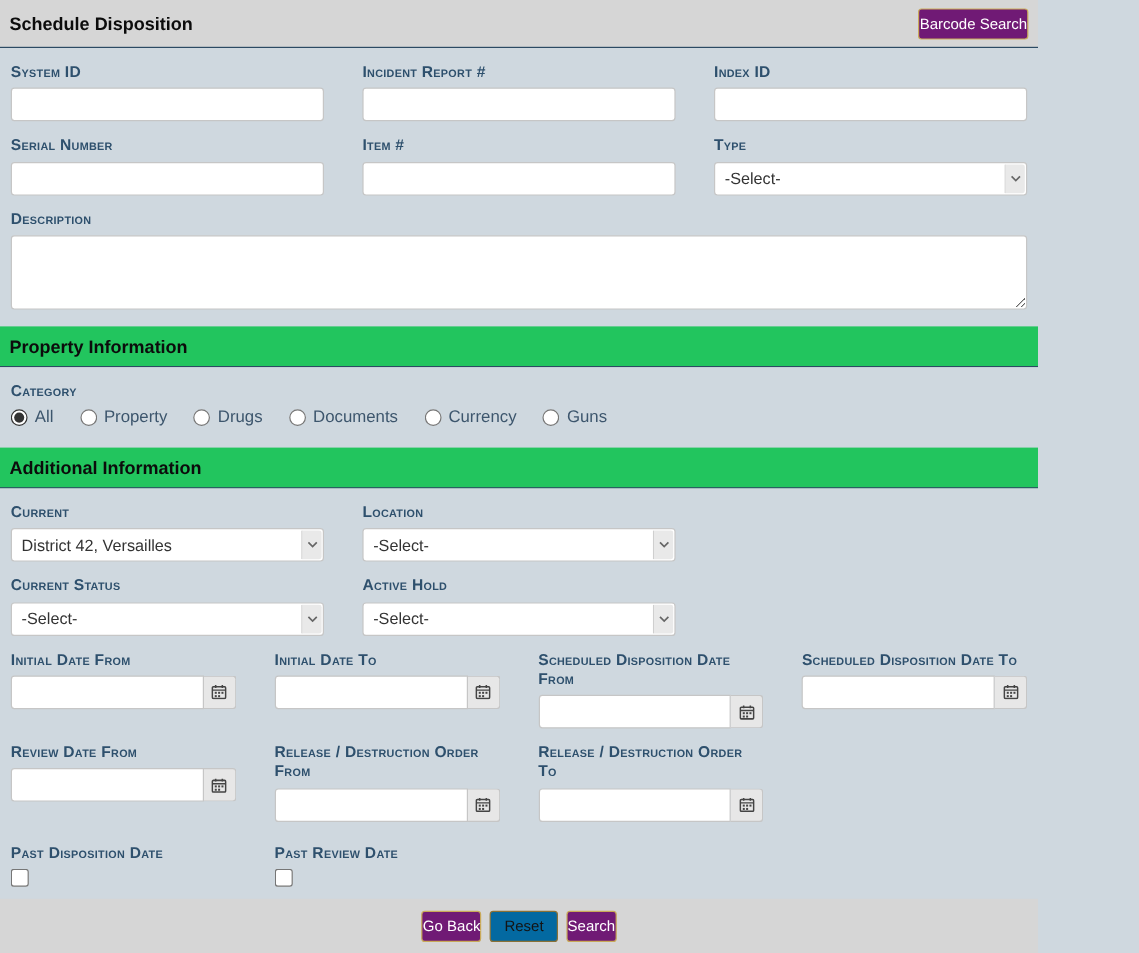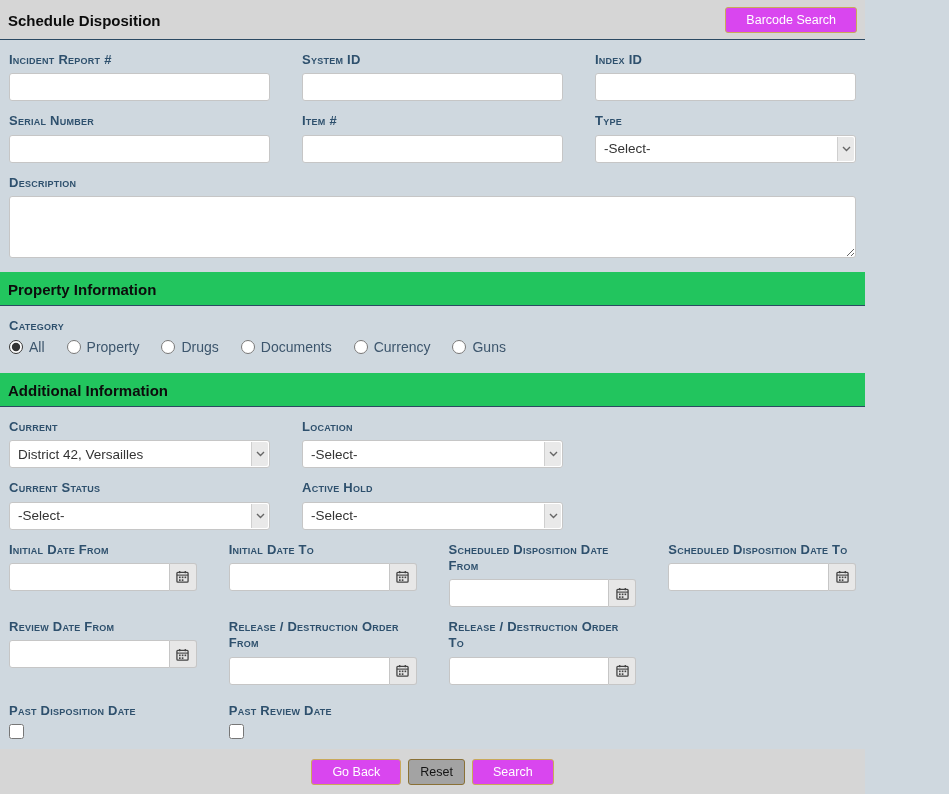--- a/index.html
+++ b/index.html
@@ -102,9 +102,9 @@
 
   
   .btn-dark {
-    background: #d946ef; color: #fff;
+    background: #701a75; color: #fff;
     border: 1px solid #c9a959; border-radius: 3px;
-    padding: 5px 20px; font: 12.5px "Liberation Sans", sans-serif;
+    padding: 5px 0; font: 12.5px "Liberation Sans", sans-serif;
     cursor: pointer;
   }
   .btn-tan {

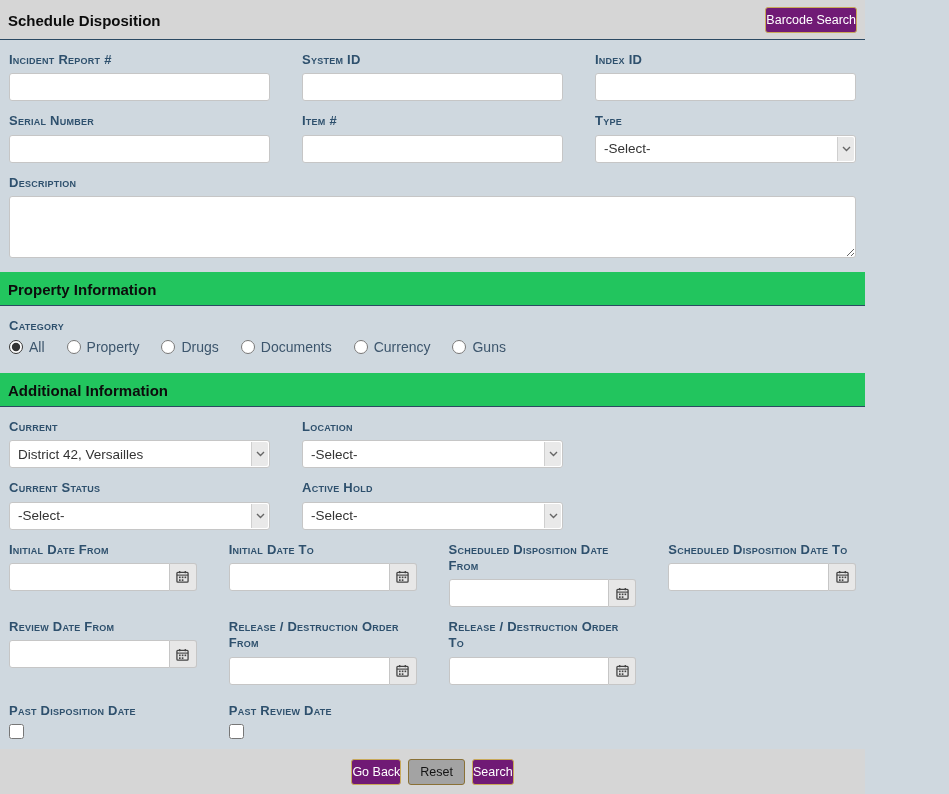--- a/index.html
+++ b/index.html
@@ -135,11 +135,11 @@
   <div class="panel identity">
     <div class="grid3">
       <div>
+        <span class="lbl">System ID</span>
+        <input type="text" class="txt" style="">
+      </div>
+      <div>
         <span class="lbl">Incident Report #</span>
-        <input type="text" class="txt" style="">
-      </div>
-      <div>
-        <span class="lbl">System ID</span>
         <input type="text" class="txt" style="">
       </div>
       <div>

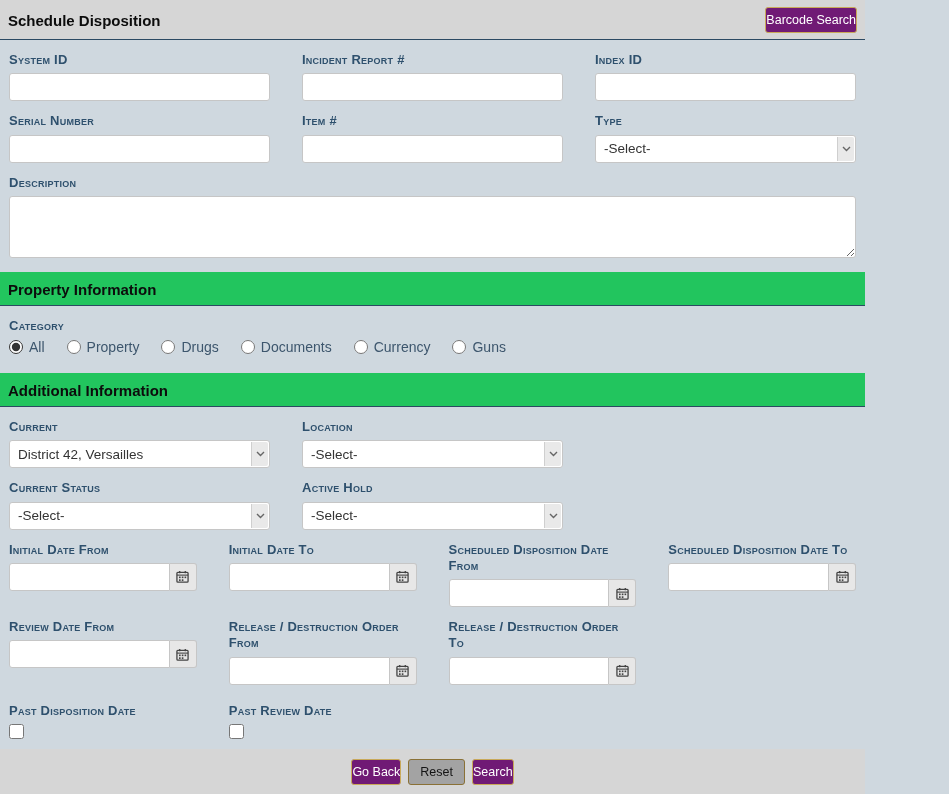--- a/index.html
+++ b/index.html
@@ -96,7 +96,7 @@
 
   
   .radio-row { display: flex; align-items: center; gap: 22px; margin-top: 3px; }
-  .radio-opt { display: inline-flex; align-items: center; gap: 6px; font-size: 14px; color: #3d566d; cursor: pointer; }
+  .radio-opt { display: inline-flex; align-items: flex-end; gap: 6px; font-size: 14px; color: #3d566d; cursor: pointer; }
   input[type="radio"] { width: 14px; height: 14px; accent-color: #333; margin: 0; }
   input[type="checkbox"] { width: 15px; height: 15px; accent-color: #333; margin: 2px 0 0 0; display: block; }
 

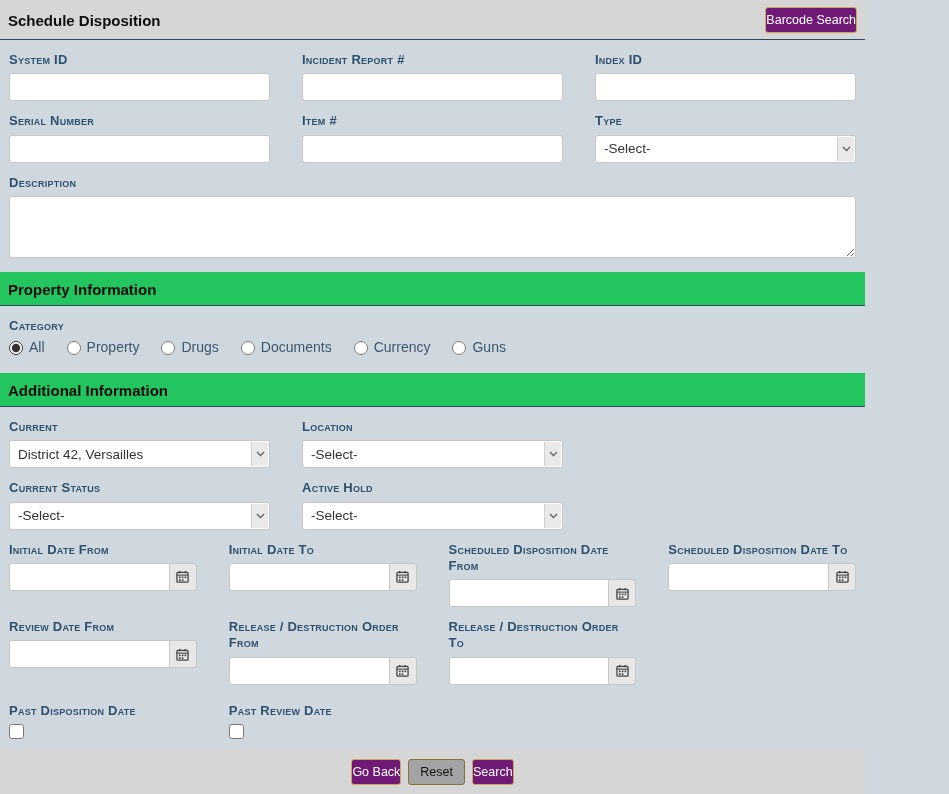--- a/index.html
+++ b/index.html
@@ -108,7 +108,7 @@
     cursor: pointer;
   }
   .btn-tan {
-    background: #a3a3a3; color: #141414;
+    background: #0369a1; color: #141414;
     border: 1px solid #8a7136; border-radius: 3px;
     padding: 3px 11px; font: 12.5px "Liberation Sans", sans-serif;
     cursor: pointer;

